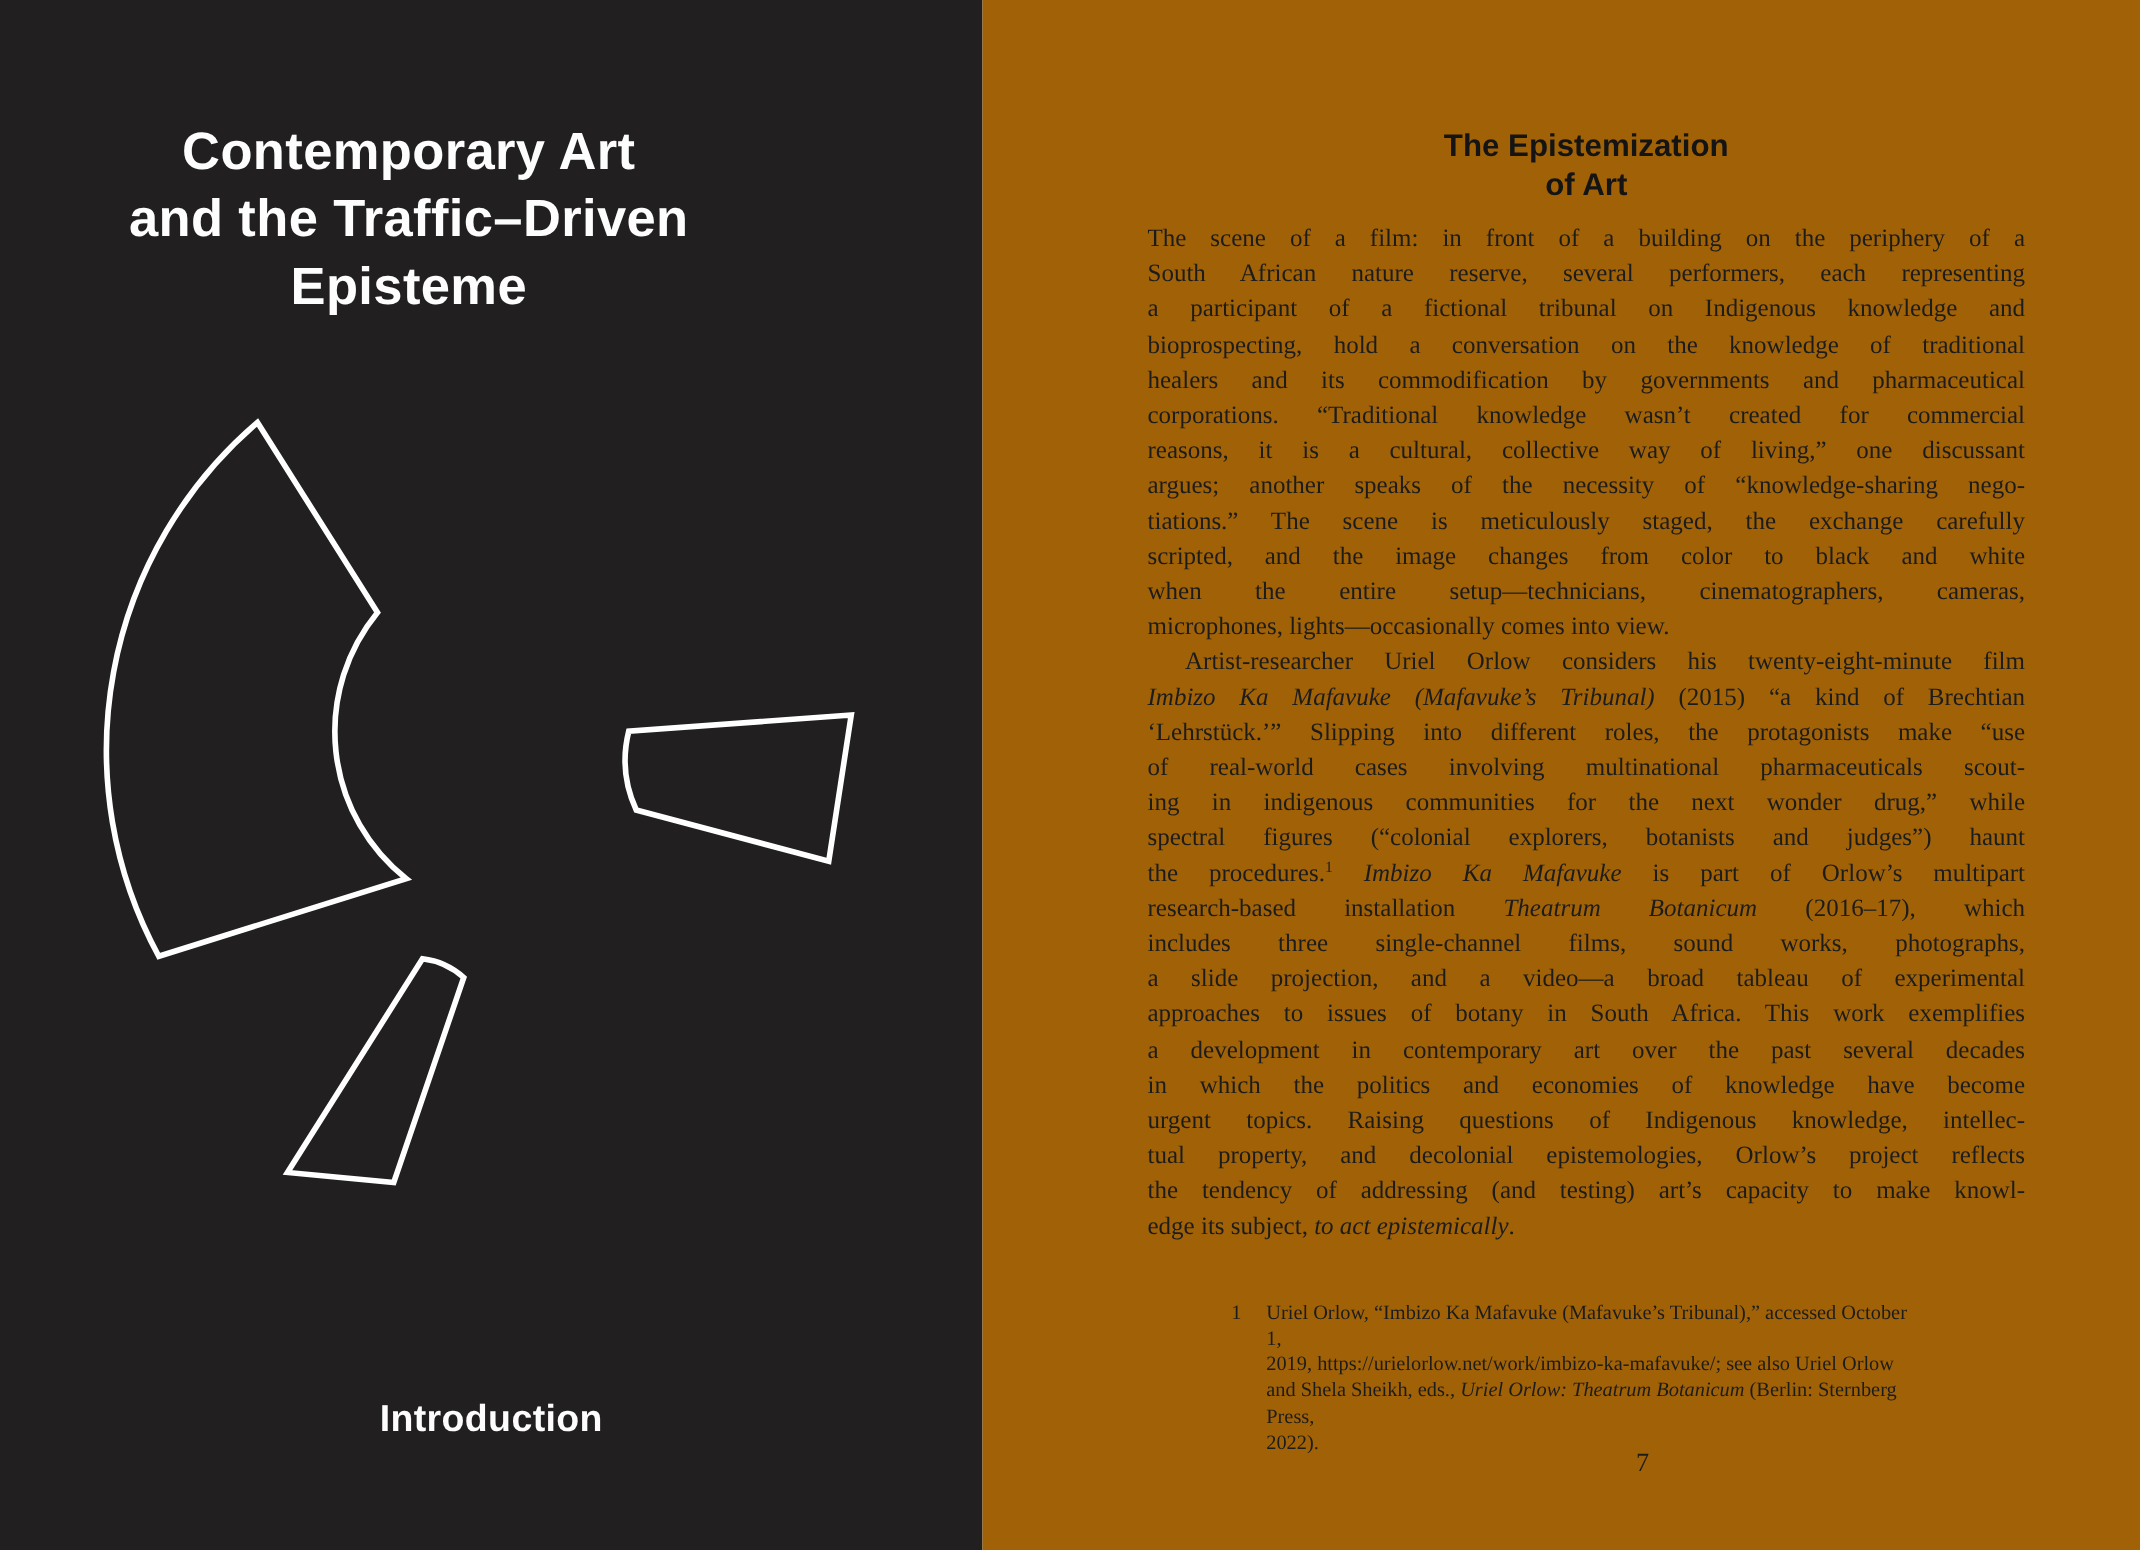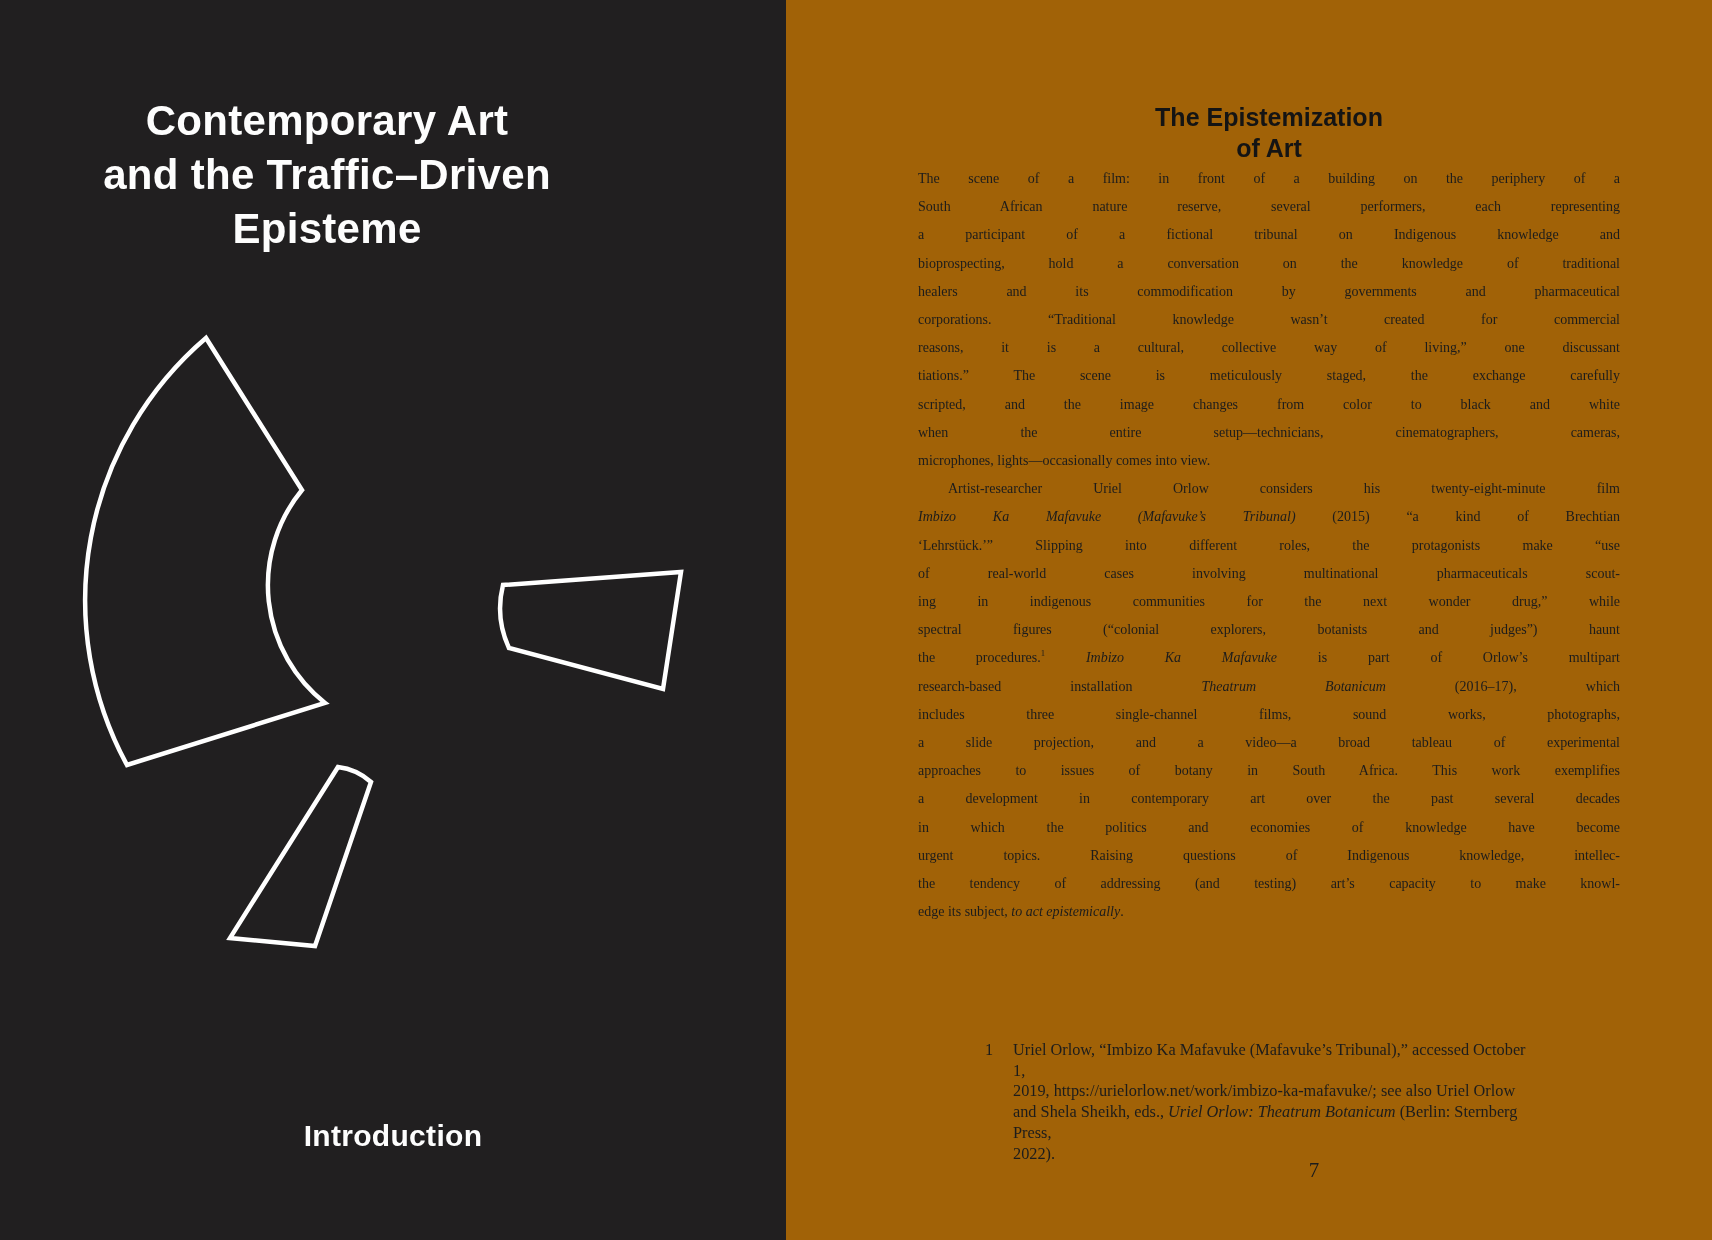--- a/index.html
+++ b/index.html
@@ -40,8 +40,8 @@
     font-weight:600; font-size:25px; line-height:31px;
   }
   .body-text {
-    position:absolute; left:132px; top:165px; width:702px;
-    font-size:14px; line-height:28.2px; color:#1c1c1c;
+    position:absolute; left:132px; top:177px; width:702px;
+    font-size:20px; line-height:28.2px; color:#1c1c1c;
   }
   .para { margin:0; }
   .line { text-align:justify; text-align-last:justify; }

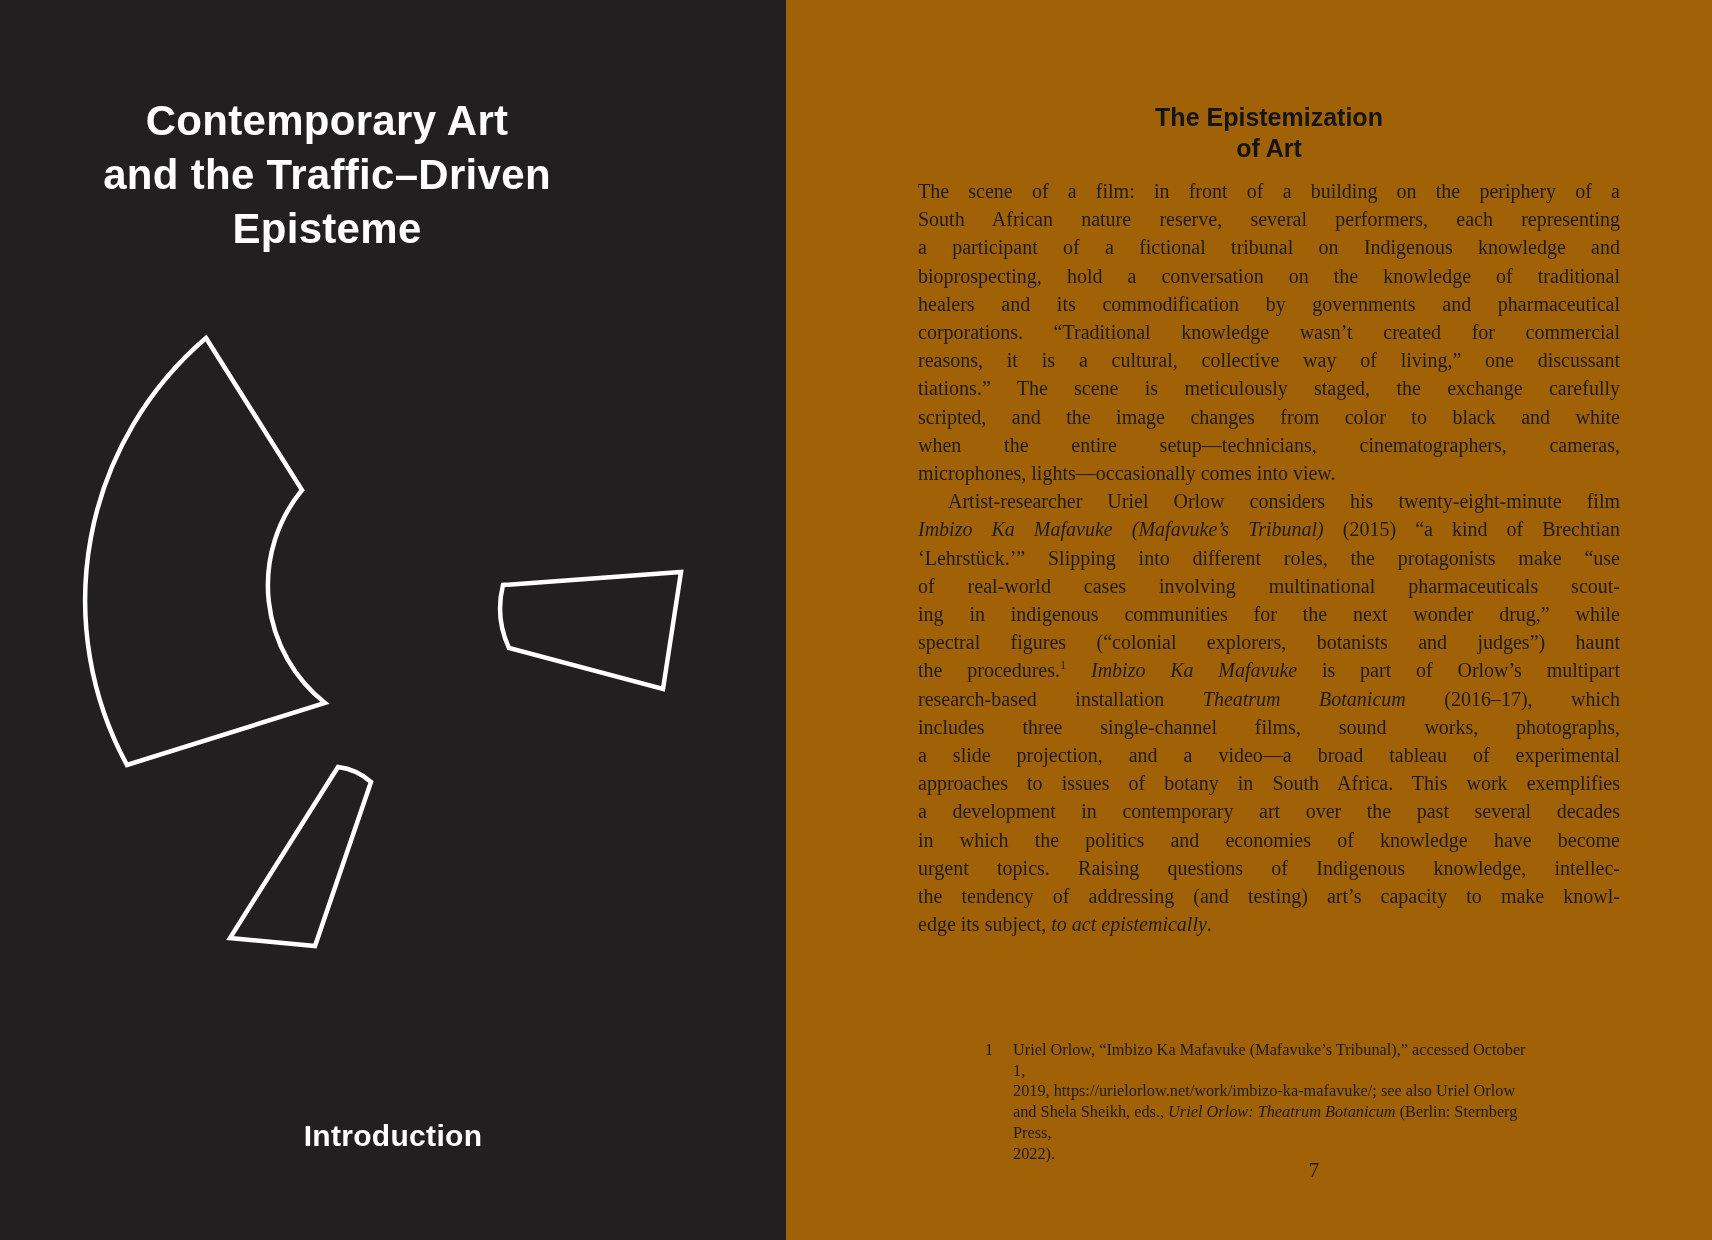--- a/index.html
+++ b/index.html
@@ -99,6 +99,7 @@
         <div class="line"><span>healers and its commodification by governments and pharmaceutical</span></div>
         <div class="line"><span>corporations. “Traditional knowledge wasn’t created for commercial</span></div>
         <div class="line"><span>reasons, it is a cultural, collective way of living,” one discussant</span></div>
+        <div class="line"><span>argues; another speaks of the necessity of “knowledge-sharing nego-</span></div>
         <div class="line"><span>tiations.” The scene is meticulously staged, the exchange carefully</span></div>
         <div class="line"><span>scripted, and the image changes from color to black and white</span></div>
         <div class="line"><span>when the entire setup—technicians, cinematographers, cameras,</span></div>

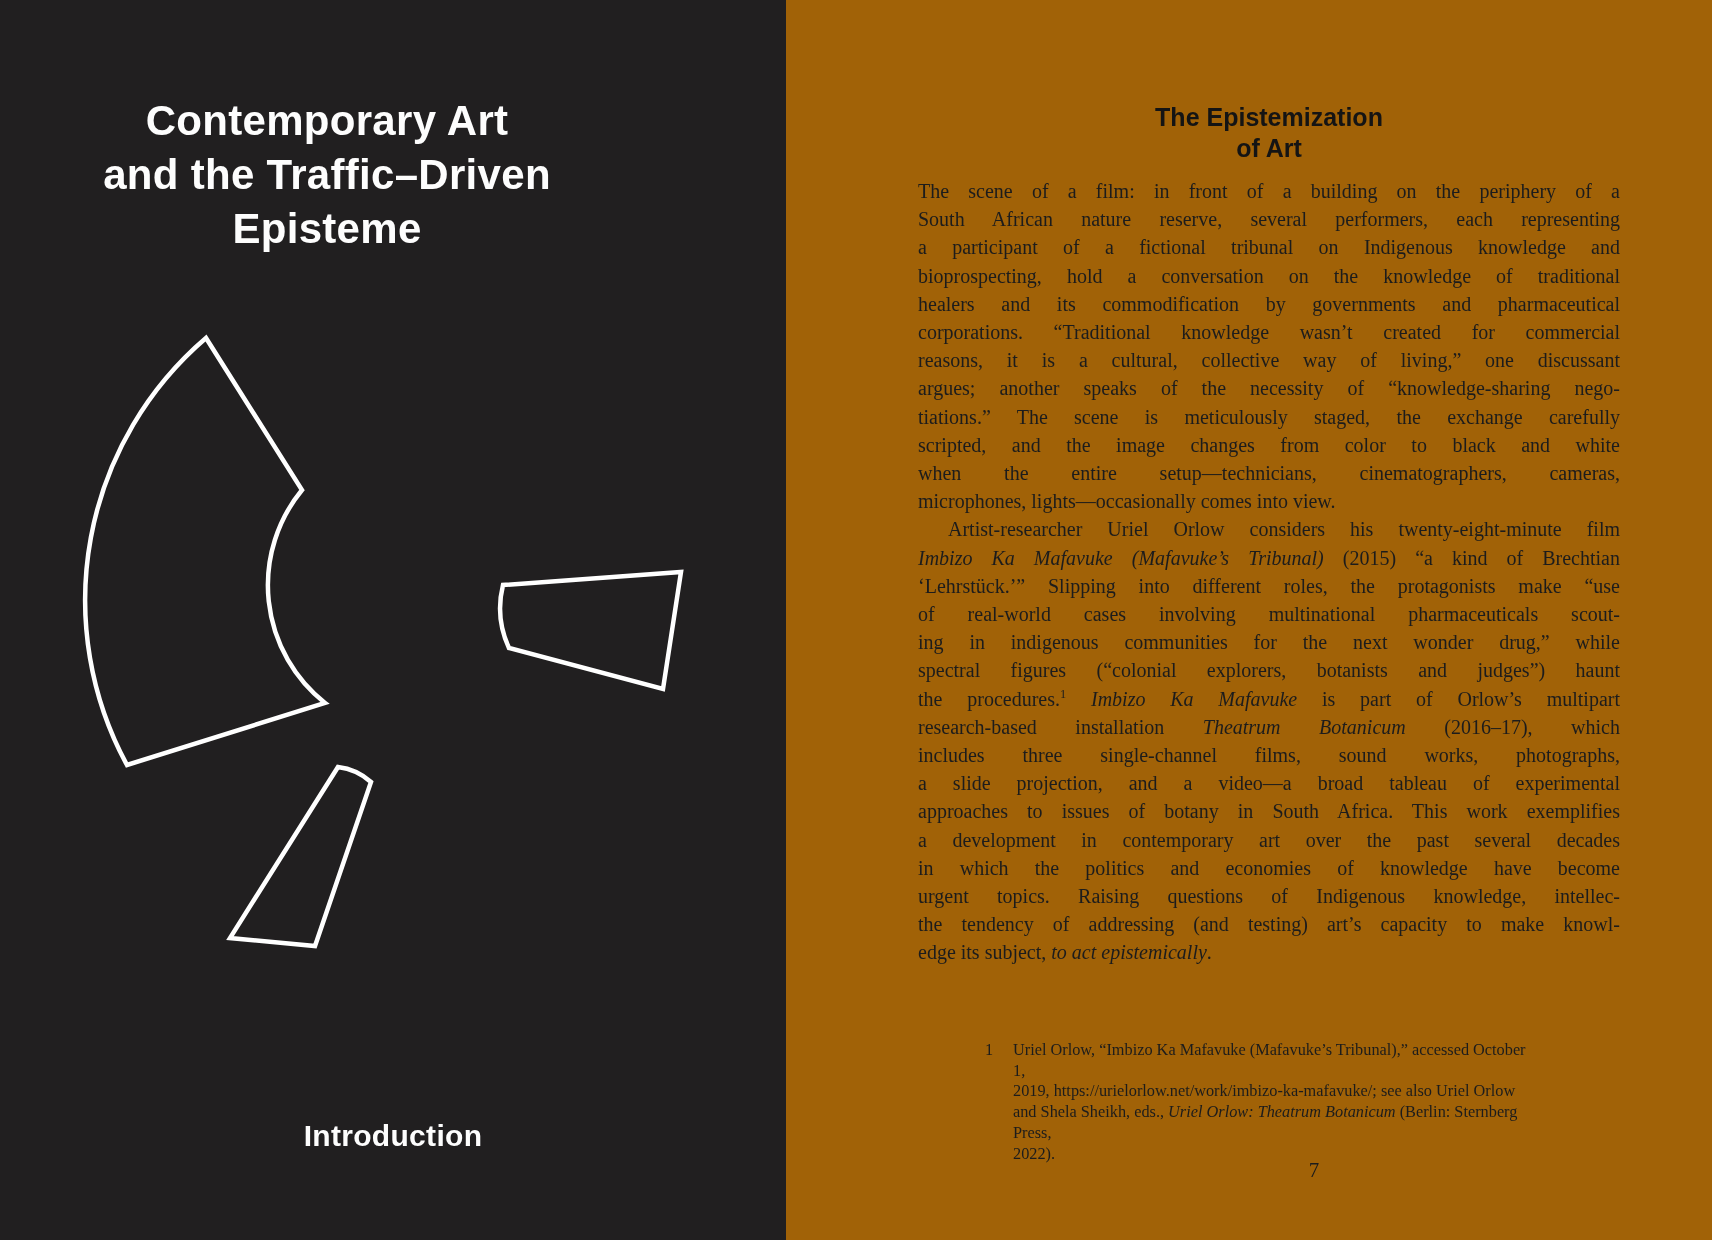--- a/index.html
+++ b/index.html
@@ -120,6 +120,7 @@
         <div class="line"><span>a development in contemporary art over the past several decades</span></div>
         <div class="line"><span>in which the politics and economies of knowledge have become</span></div>
         <div class="line"><span>urgent topics. Raising questions of Indigenous knowledge, intellec-</span></div>
+        <div class="line"><span>tual property, and decolonial epistemologies, Orlow’s project reflects</span></div>
         <div class="line"><span>the tendency of addressing (and testing) art’s capacity to make knowl-</span></div>
         <div class="line last"><span>edge its subject, </span><em>to act epistemically</em><span>.</span></div>
       </div>

